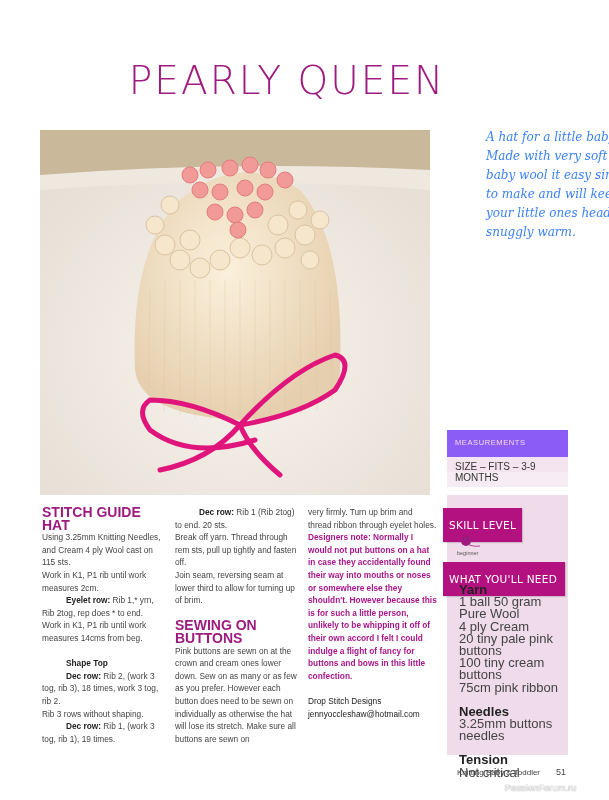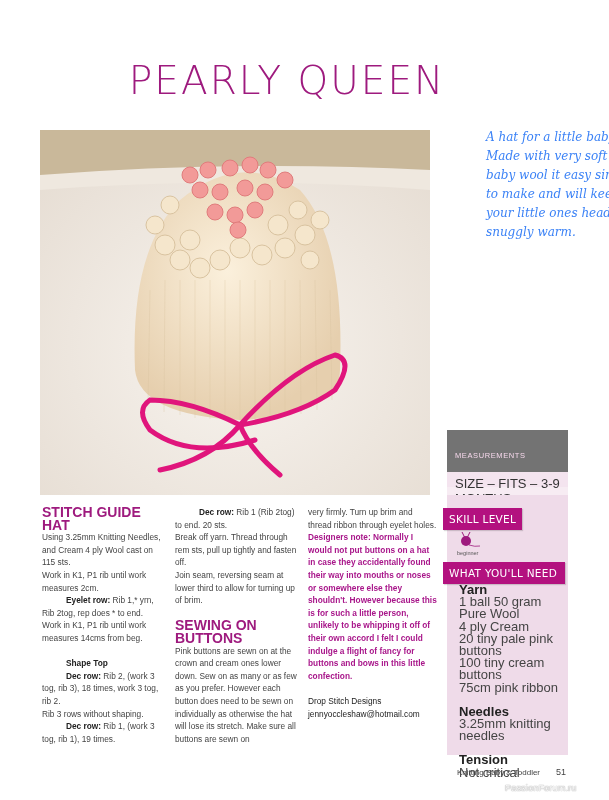--- a/index.html
+++ b/index.html
@@ -28,8 +28,8 @@
     position: absolute; left: 447px; top: 430px; width: 121px;
   }
   .meas-head {
-    background: #737373; color: #f6d8ec; font-size: 7.5px; letter-spacing: 0.6px;
-    padding: 21px 8px; height: 27px;
+    background: #8b5cf6; color: #f6d8ec; font-size: 7.5px; letter-spacing: 0.6px;
+    padding: 8px 8px; height: 27px;
   }
   .meas-row {
     background: #f4e4ef; font-size: 13px; color: #333; padding: 4px 8px; height: 15px;

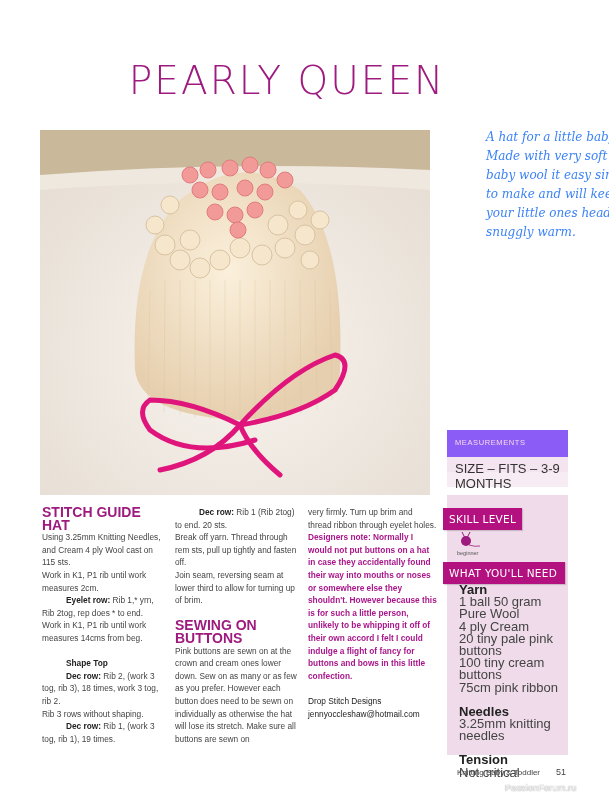--- a/index.html
+++ b/index.html
@@ -32,7 +32,7 @@
     padding: 8px 8px; height: 27px;
   }
   .meas-row {
-    background: #f4e4ef; font-size: 13px; color: #333; padding: 4px 8px; height: 15px;
+    background: #f4e4ef; font-size: 10px; color: #333; padding: 4px 8px; height: 15px;
   }
   .meas-row2 { background: #f7ecf3; height: 15px; }
 

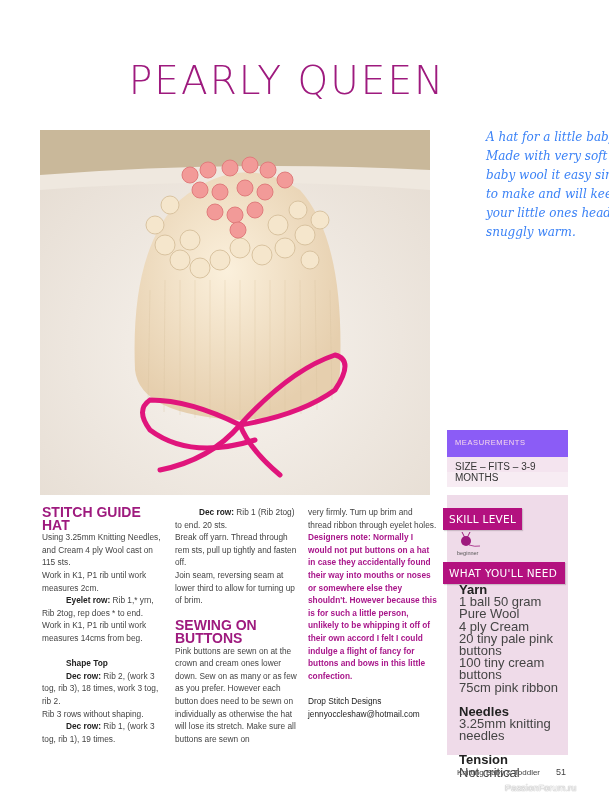--- a/index.html
+++ b/index.html
@@ -43,7 +43,7 @@
   .tag {
     position: absolute; background: #b3117f; color: #ffffff;
     font-family: "DejaVu Sans", sans-serif; font-size: 10.5px; letter-spacing: 0.3px;
-    padding: 5px 6px; box-shadow: 1px 1px 1px rgba(0,0,0,0.15);
+    padding: 11px 6px; box-shadow: 1px 1px 1px rgba(0,0,0,0.15);
   }
   .tag-skill { left: 443px; top: 508px; }
   .tag-need { left: 443px; top: 562px; width: 122px; }

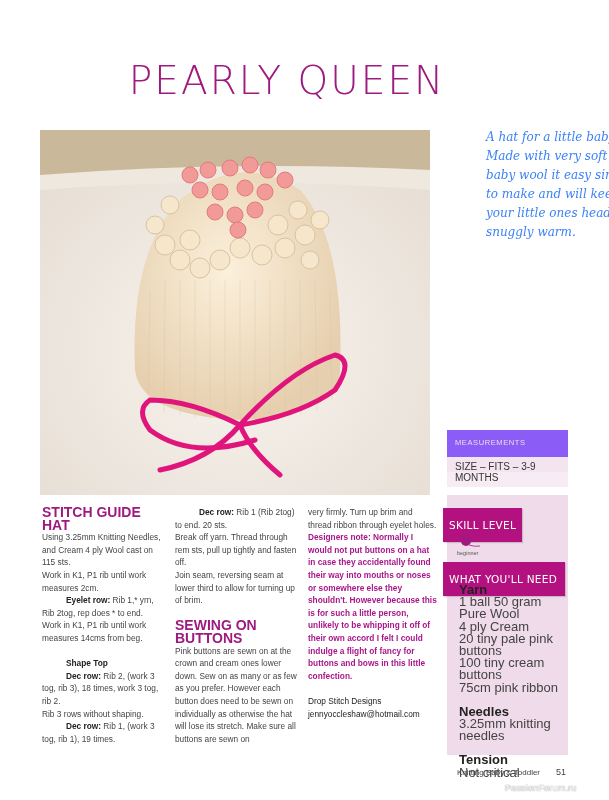--- a/index.html
+++ b/index.html
@@ -181,7 +181,7 @@
   <div>75cm pink ribbon</div>
   <div class="gap"></div>
   <div class="h">Needles</div>
-  <div>3.25mm knitting needles</div>
+  <div>3.25mm buttons needles</div>
   <div class="gap"></div>
   <div class="h">Tension</div>
   <div>Not critical</div>

